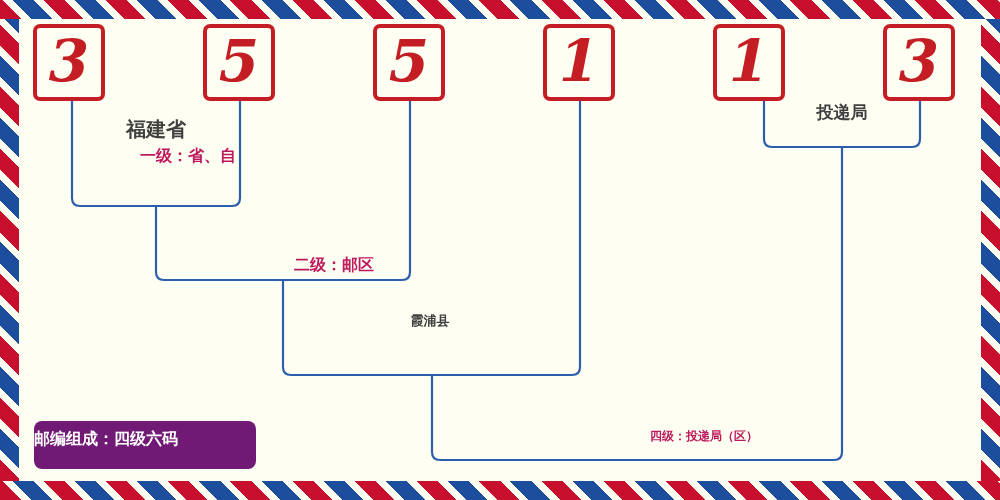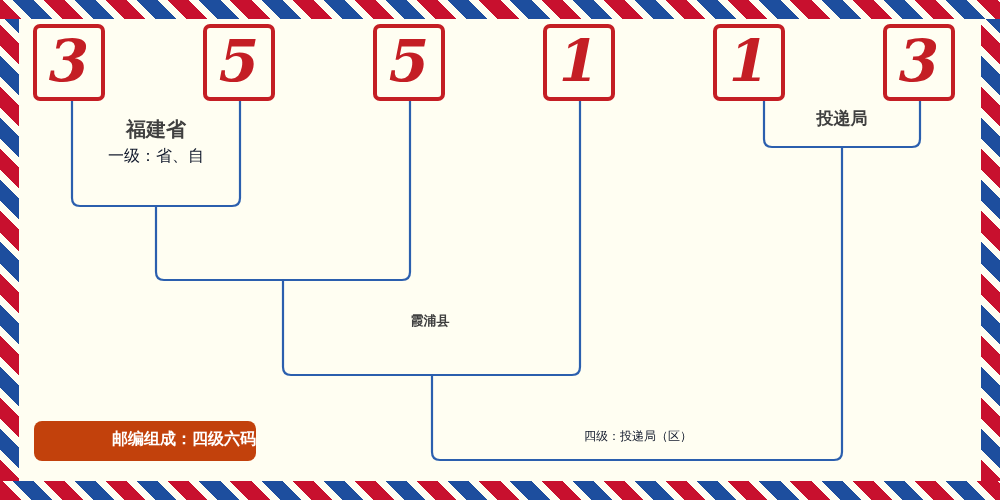--- a/index.html
+++ b/index.html
@@ -55,7 +55,7 @@
   .lbl-l3        { left:313px; top:341px; width:240px; font-size:16px; }
   .lbl-office    { left:514px; top:398px; width:240px; font-size:16px; }
   .lbl-l4        { left:518px; top:428px; width:240px; font-size:12px; }
-  .lbl-delivery  { left:772px; top:107px; width:140px; font-size:17px; }
+  .lbl-delivery  { left:772px; top:101px; width:140px; font-size:17px; }
 
   .badge {
     position:absolute; left:34px; top:421px;

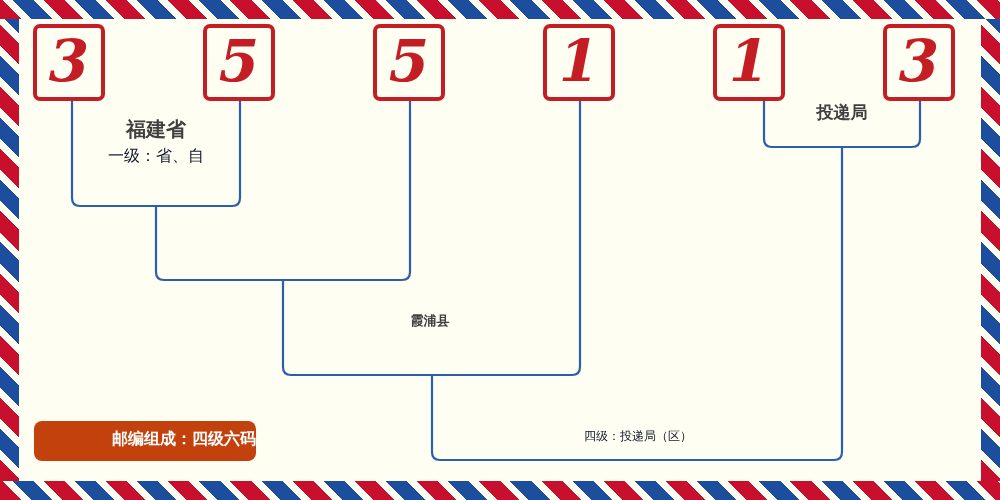--- a/index.html
+++ b/index.html
@@ -45,7 +45,7 @@
 
   .lbl { position:absolute; text-align:center; white-space:nowrap; }
   .lbl-blue { color:#404040; font-weight:bold; }
-  .lbl-red  { color:#0f172a; font-weight:normal; }
+  .lbl-red  { color:#be185d; font-weight:bold;text-align:right; }
 
   .lbl-province  { left:76px;  top:116px; width:160px; font-size:20px; }
   .lbl-l1a       { left:76px;  top:146px; width:160px; font-size:16px; }

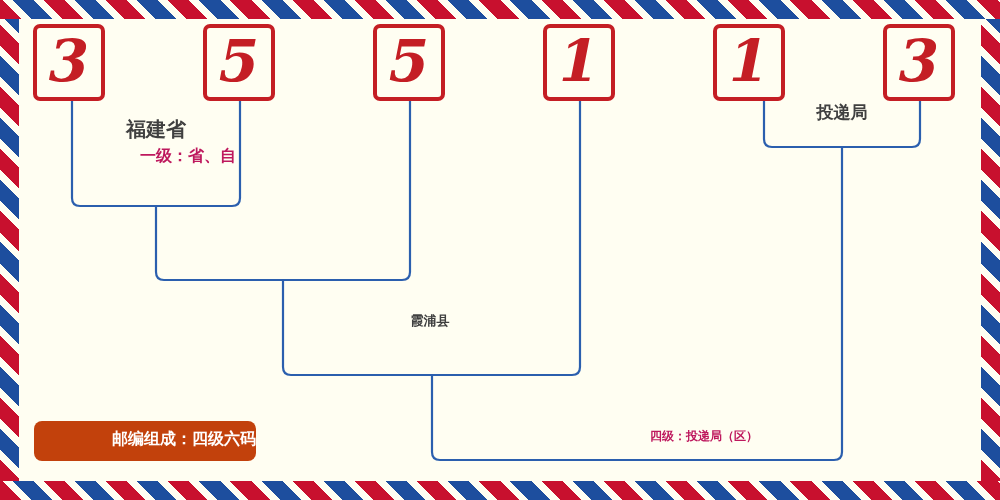--- a/index.html
+++ b/index.html
@@ -107,6 +107,7 @@
   <div class="lbl lbl-blue lbl-province">福建省</div>
   <div class="lbl lbl-red lbl-l1a">一级：省、自</div>
 
+  <div class="lbl lbl-red lbl-l2">二级：邮区</div>
 
   <div class="lbl lbl-blue lbl-county">霞浦县</div>
 

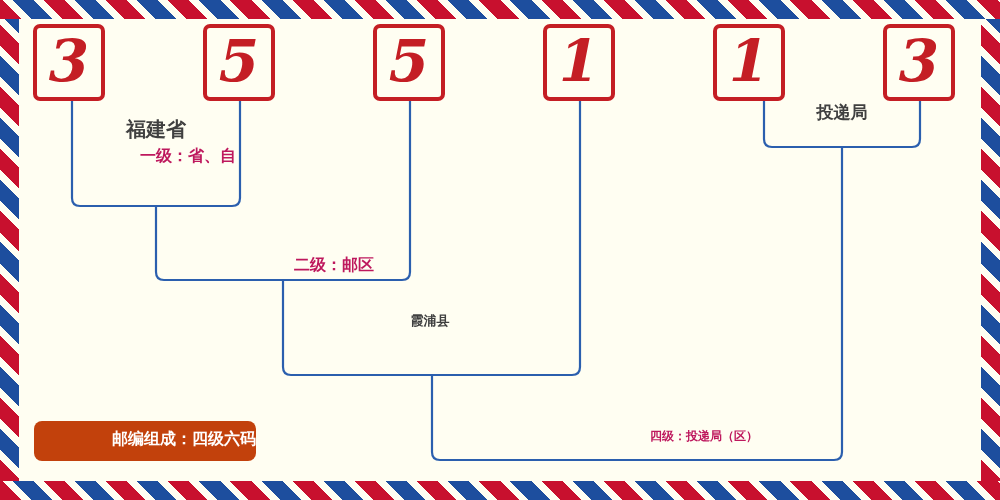--- a/index.html
+++ b/index.html
@@ -59,10 +59,10 @@
 
   .badge {
     position:absolute; left:34px; top:421px;
-    width:222px; height:40px;
-    background:#c2410c; border-radius:8px;
+    width:222px; height:48px;
+    background:#701a75; border-radius:8px;
     color:#ffffff; font-weight:bold; font-size:16px;
-    line-height:36px; text-align:right;
+    line-height:36px; text-align:left;
   }
 </style>
 </head>

